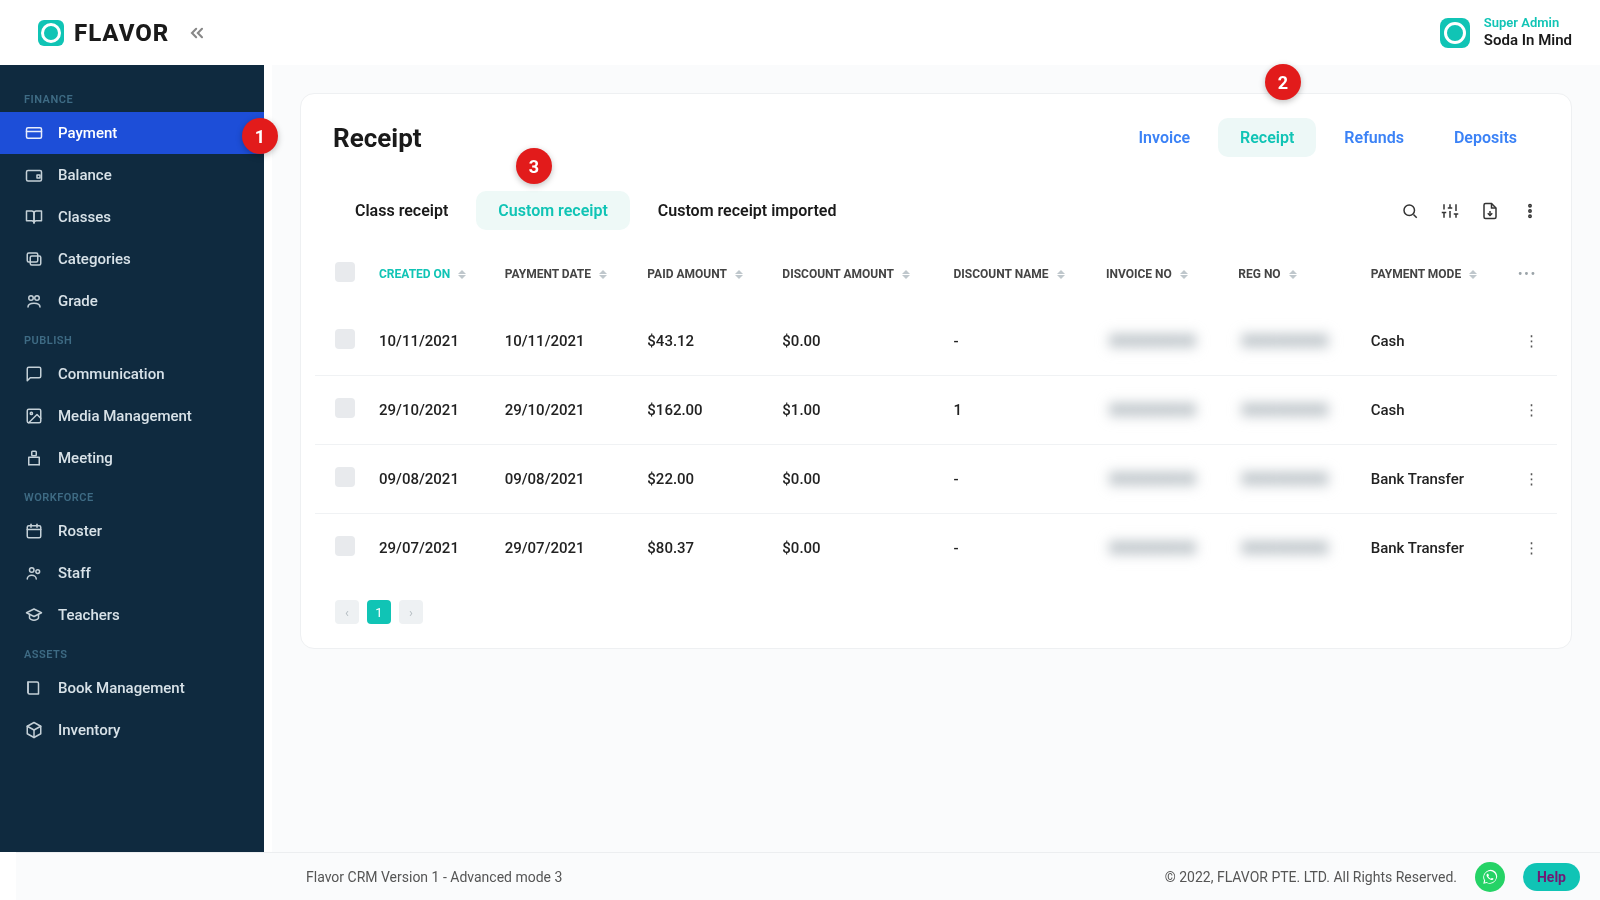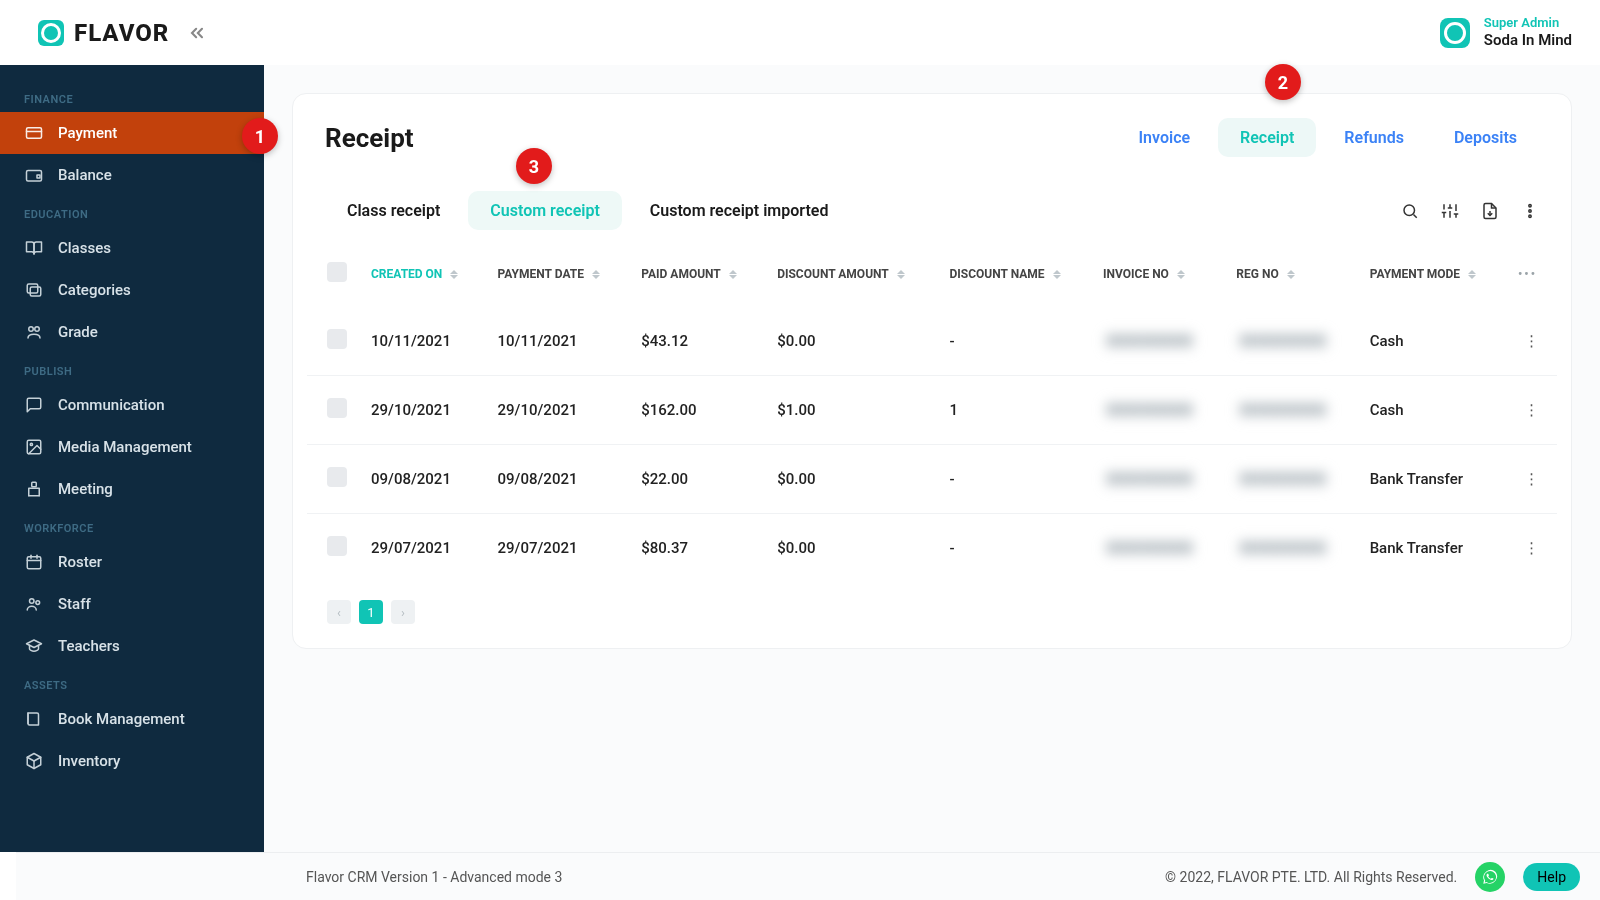--- a/index.html
+++ b/index.html
@@ -45,7 +45,7 @@
   .user-name { color: #1a1a1a; font-size: 15px; font-weight:600;}
 
   
-  .layout { display: flex; height: calc(100% - 65px - 48px); }
+  .layout { display: flex; height: calc(100% - 65px - 48px); gap: 8px; }
   .sidebar {
     width: 264px; background: #0f2a3f; color: #c7d3db;
     padding-top: 16px; overflow-y:auto;

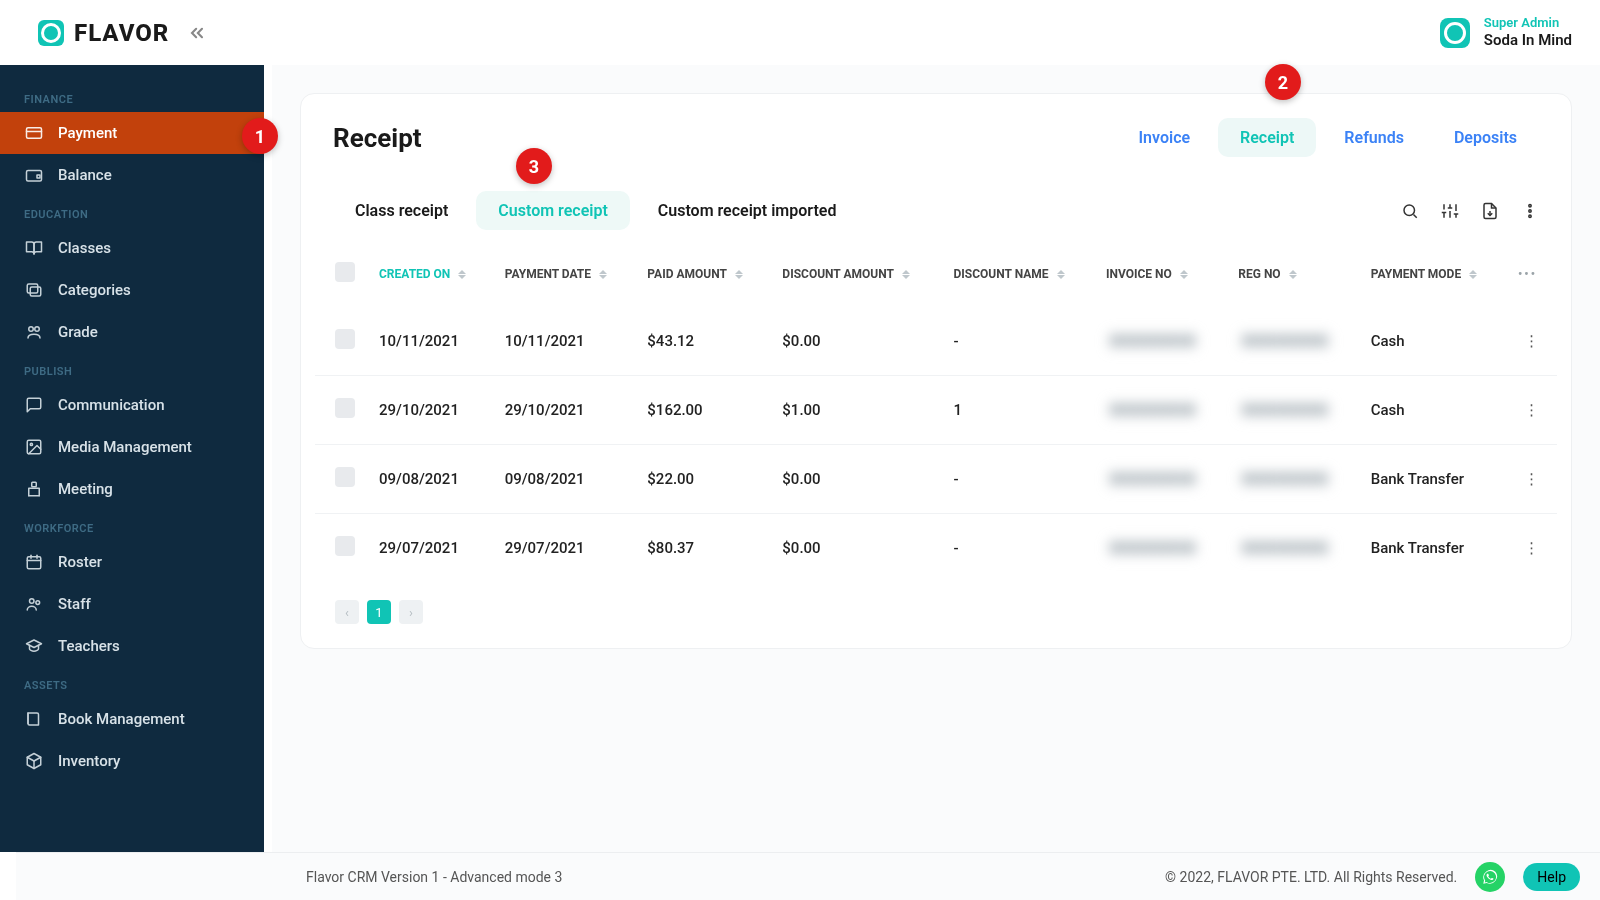--- a/index.html
+++ b/index.html
@@ -60,7 +60,7 @@
     padding: 12px 24px; font-size: 15px; font-weight:500;
     color: #d8e2e8; cursor: pointer; position:relative;
   }
-  .side-item.active { background: #c2410c; color:#fff; }
+  .side-item.active { background: #1d4ed8; color:#fff; }
   .side-icon { width:20px; display:flex; align-items:center; justify-content:center; opacity:.9;}
   .side-icon svg { width:18px; height:18px; stroke:currentColor; fill:none; stroke-width:2; }
 

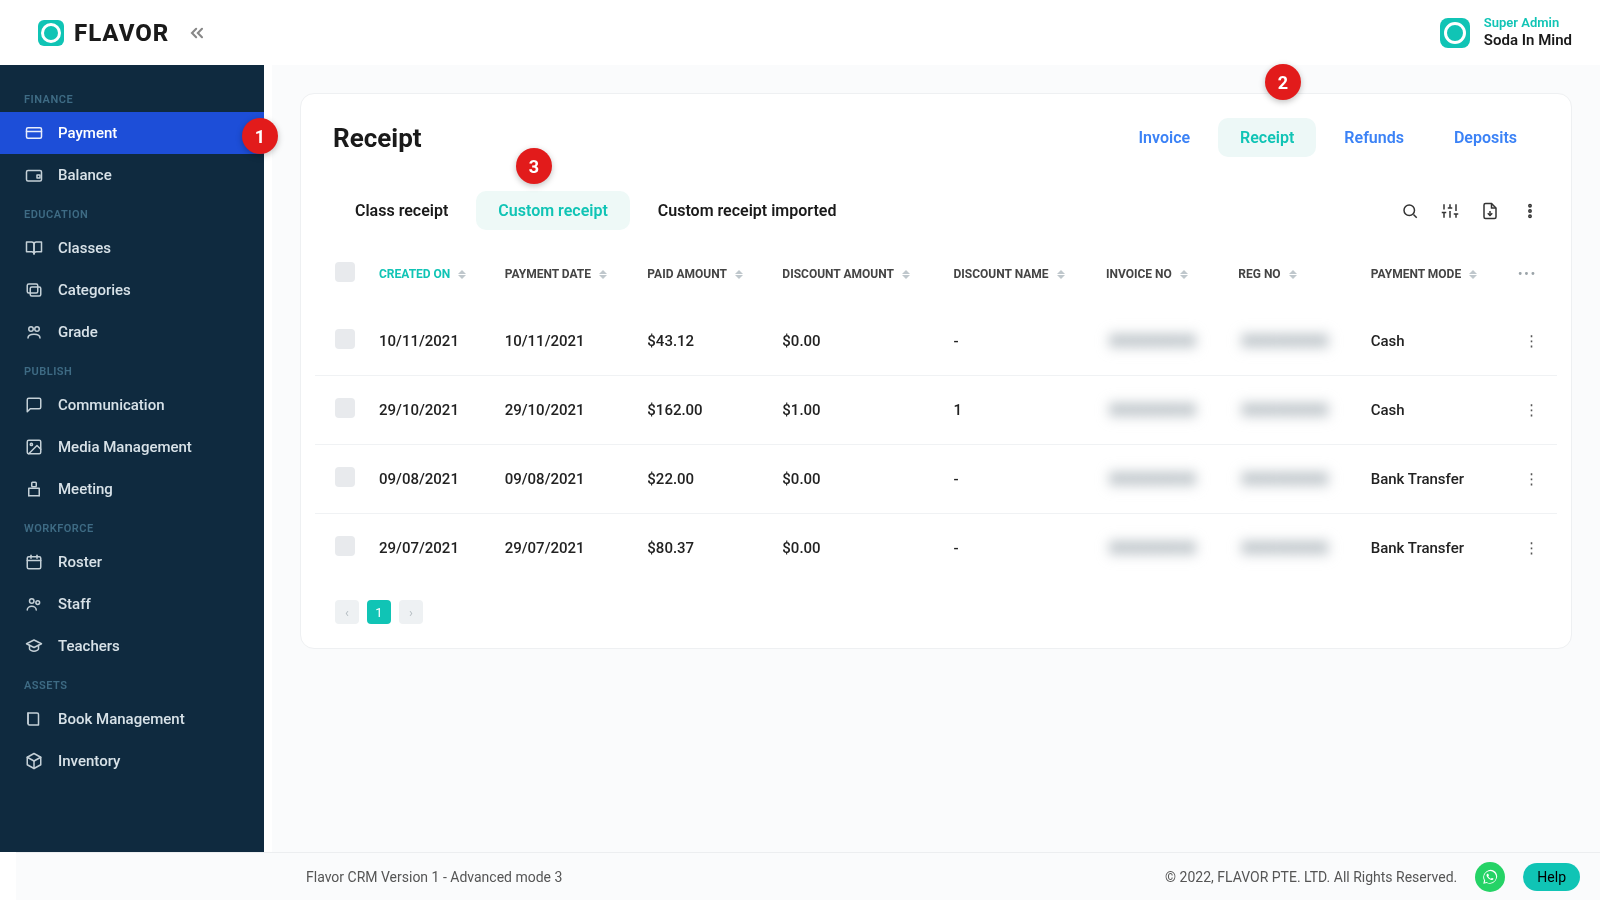--- a/index.html
+++ b/index.html
@@ -208,7 +208,6 @@
         </span>
         <span>Balance</span>
       </div>
-      <div class="side-heading">EDUCATION</div>
       <div class="side-item">
         <span class="side-icon">
           <svg width="18" height="18" viewBox="0 0 24 24" fill="none" stroke="currentColor" stroke-width="2" stroke-linecap="round" stroke-linejoin="round">

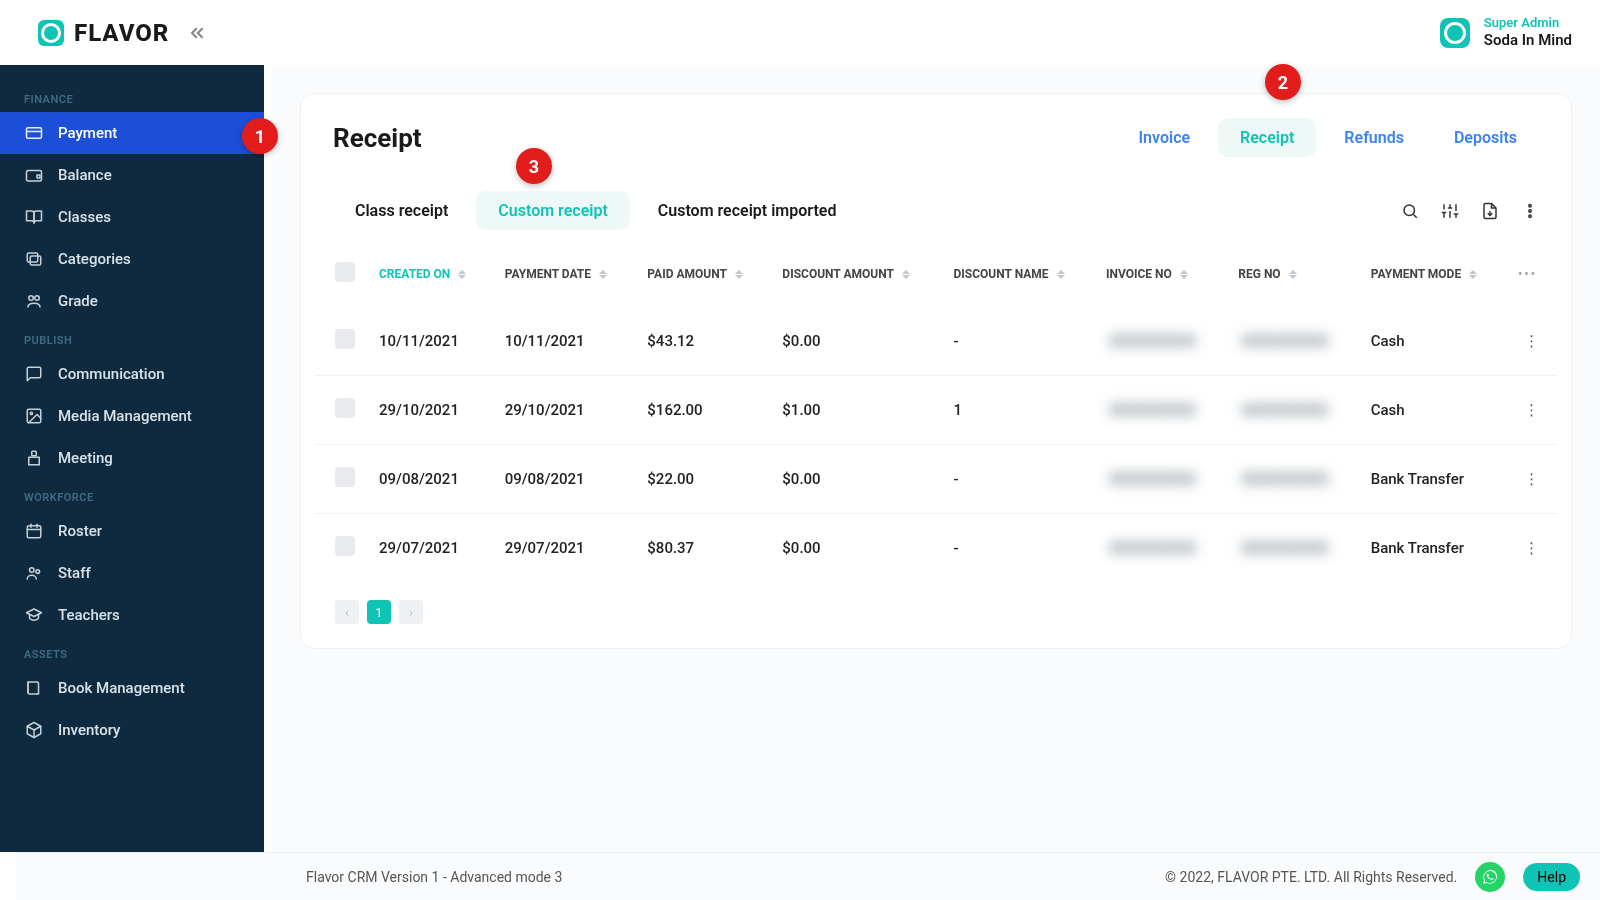--- a/index.html
+++ b/index.html
@@ -148,7 +148,7 @@
     display:flex;align-items:center;justify-content:center;font-size:16px;
   }
   .help-badge{
-    padding:6px 14px;border-radius:20px;background:#10c4b5;color:#000000;font-weight:400;
+    padding:6px 14px;border-radius:20px;background:#10c4b5;color:#701a75;font-weight:700;
     font-size:14px;
   }
 

